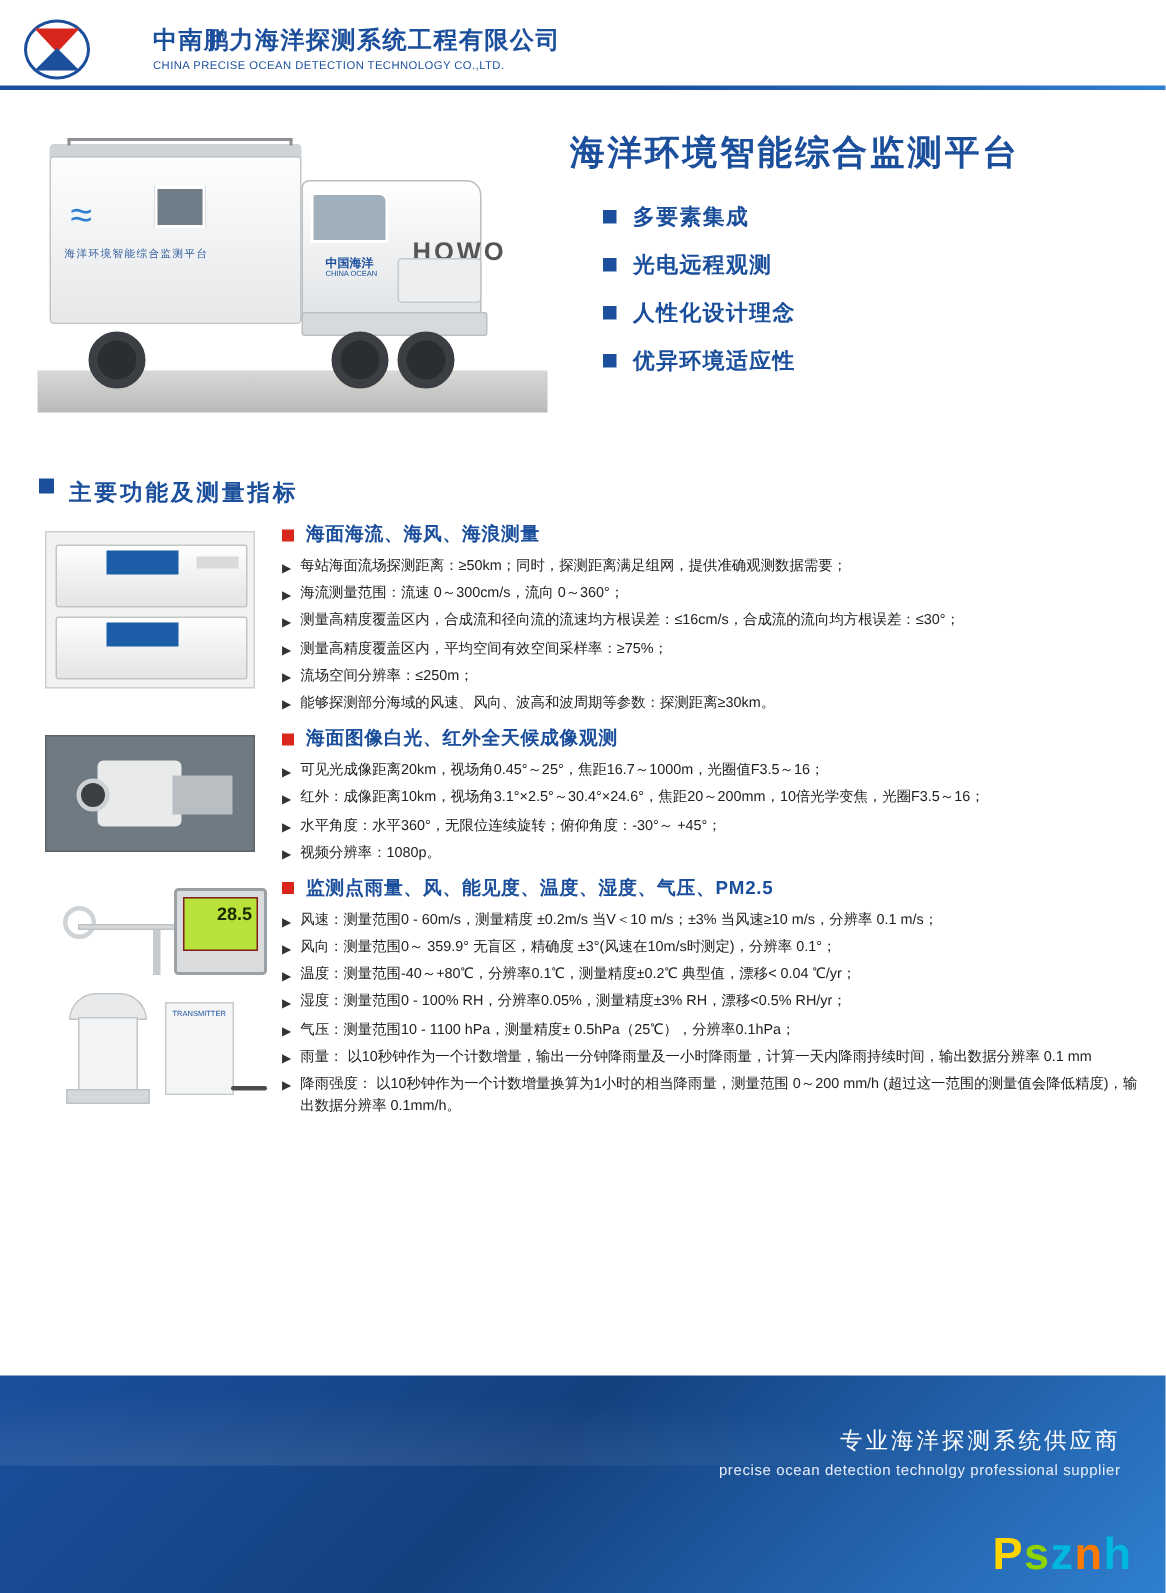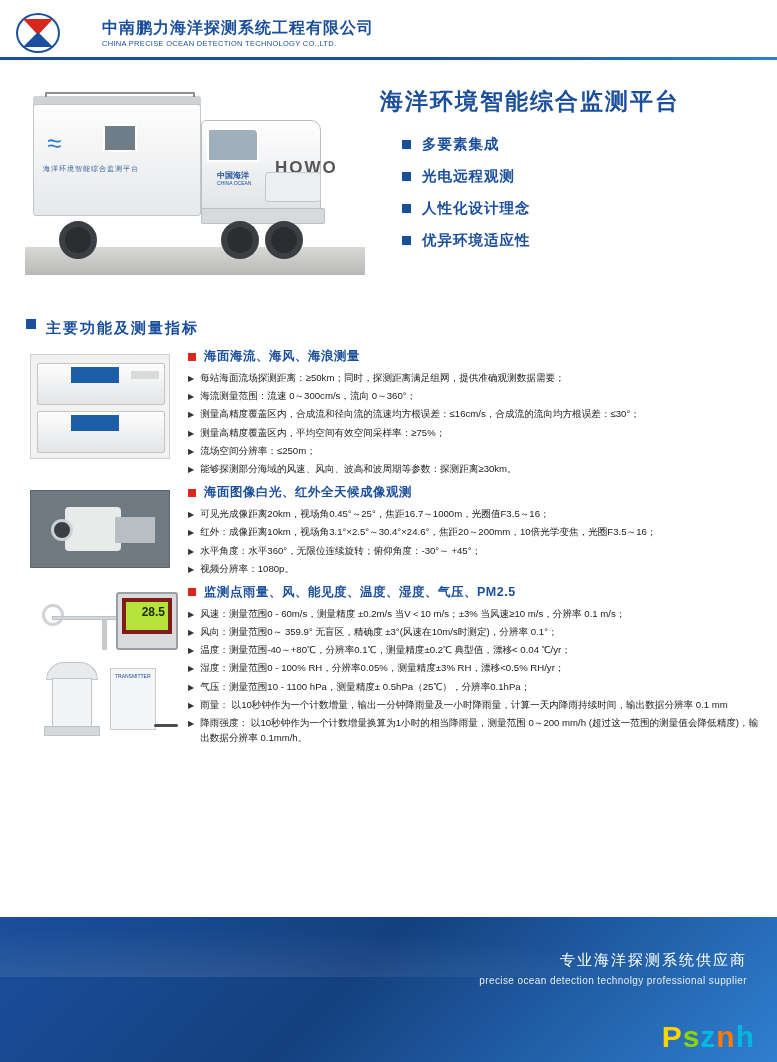--- a/index.html
+++ b/index.html
@@ -194,7 +194,7 @@
     position:absolute; right:2px; top:2px; width:62px; height:58px;
     background:#d9dbdc; border:2px solid #9aa0a4; border-radius:3px;
   }
-  .disp .lcd { margin:4px; height:36px; background:#b7e23a; border:4px solid #7f1d1d; color:#1d2a00; font-size:12px; font-weight:bold; text-align:right; padding:2px 3px; line-height:16px; }
+  .disp .lcd { margin:4px; height:36px; background:#b7e23a; border:1px solid #7f1d1d; color:#1d2a00; font-size:12px; font-weight:bold; text-align:right; padding:2px 3px; line-height:16px; }
   .dev-rain { position:relative; width:150px; height:95px; margin-top:6px; }
   .dev-rain .gauge-top { position:absolute; left:16px; top:4px; width:52px; height:18px; background:#e8eaeb; border:1px solid #c3c6c8; border-radius:26px 26px 0 0; }
   .dev-rain .gauge-body { position:absolute; left:22px; top:20px; width:40px; height:50px; background:#f2f3f4; border:1px solid #c3c6c8; }

